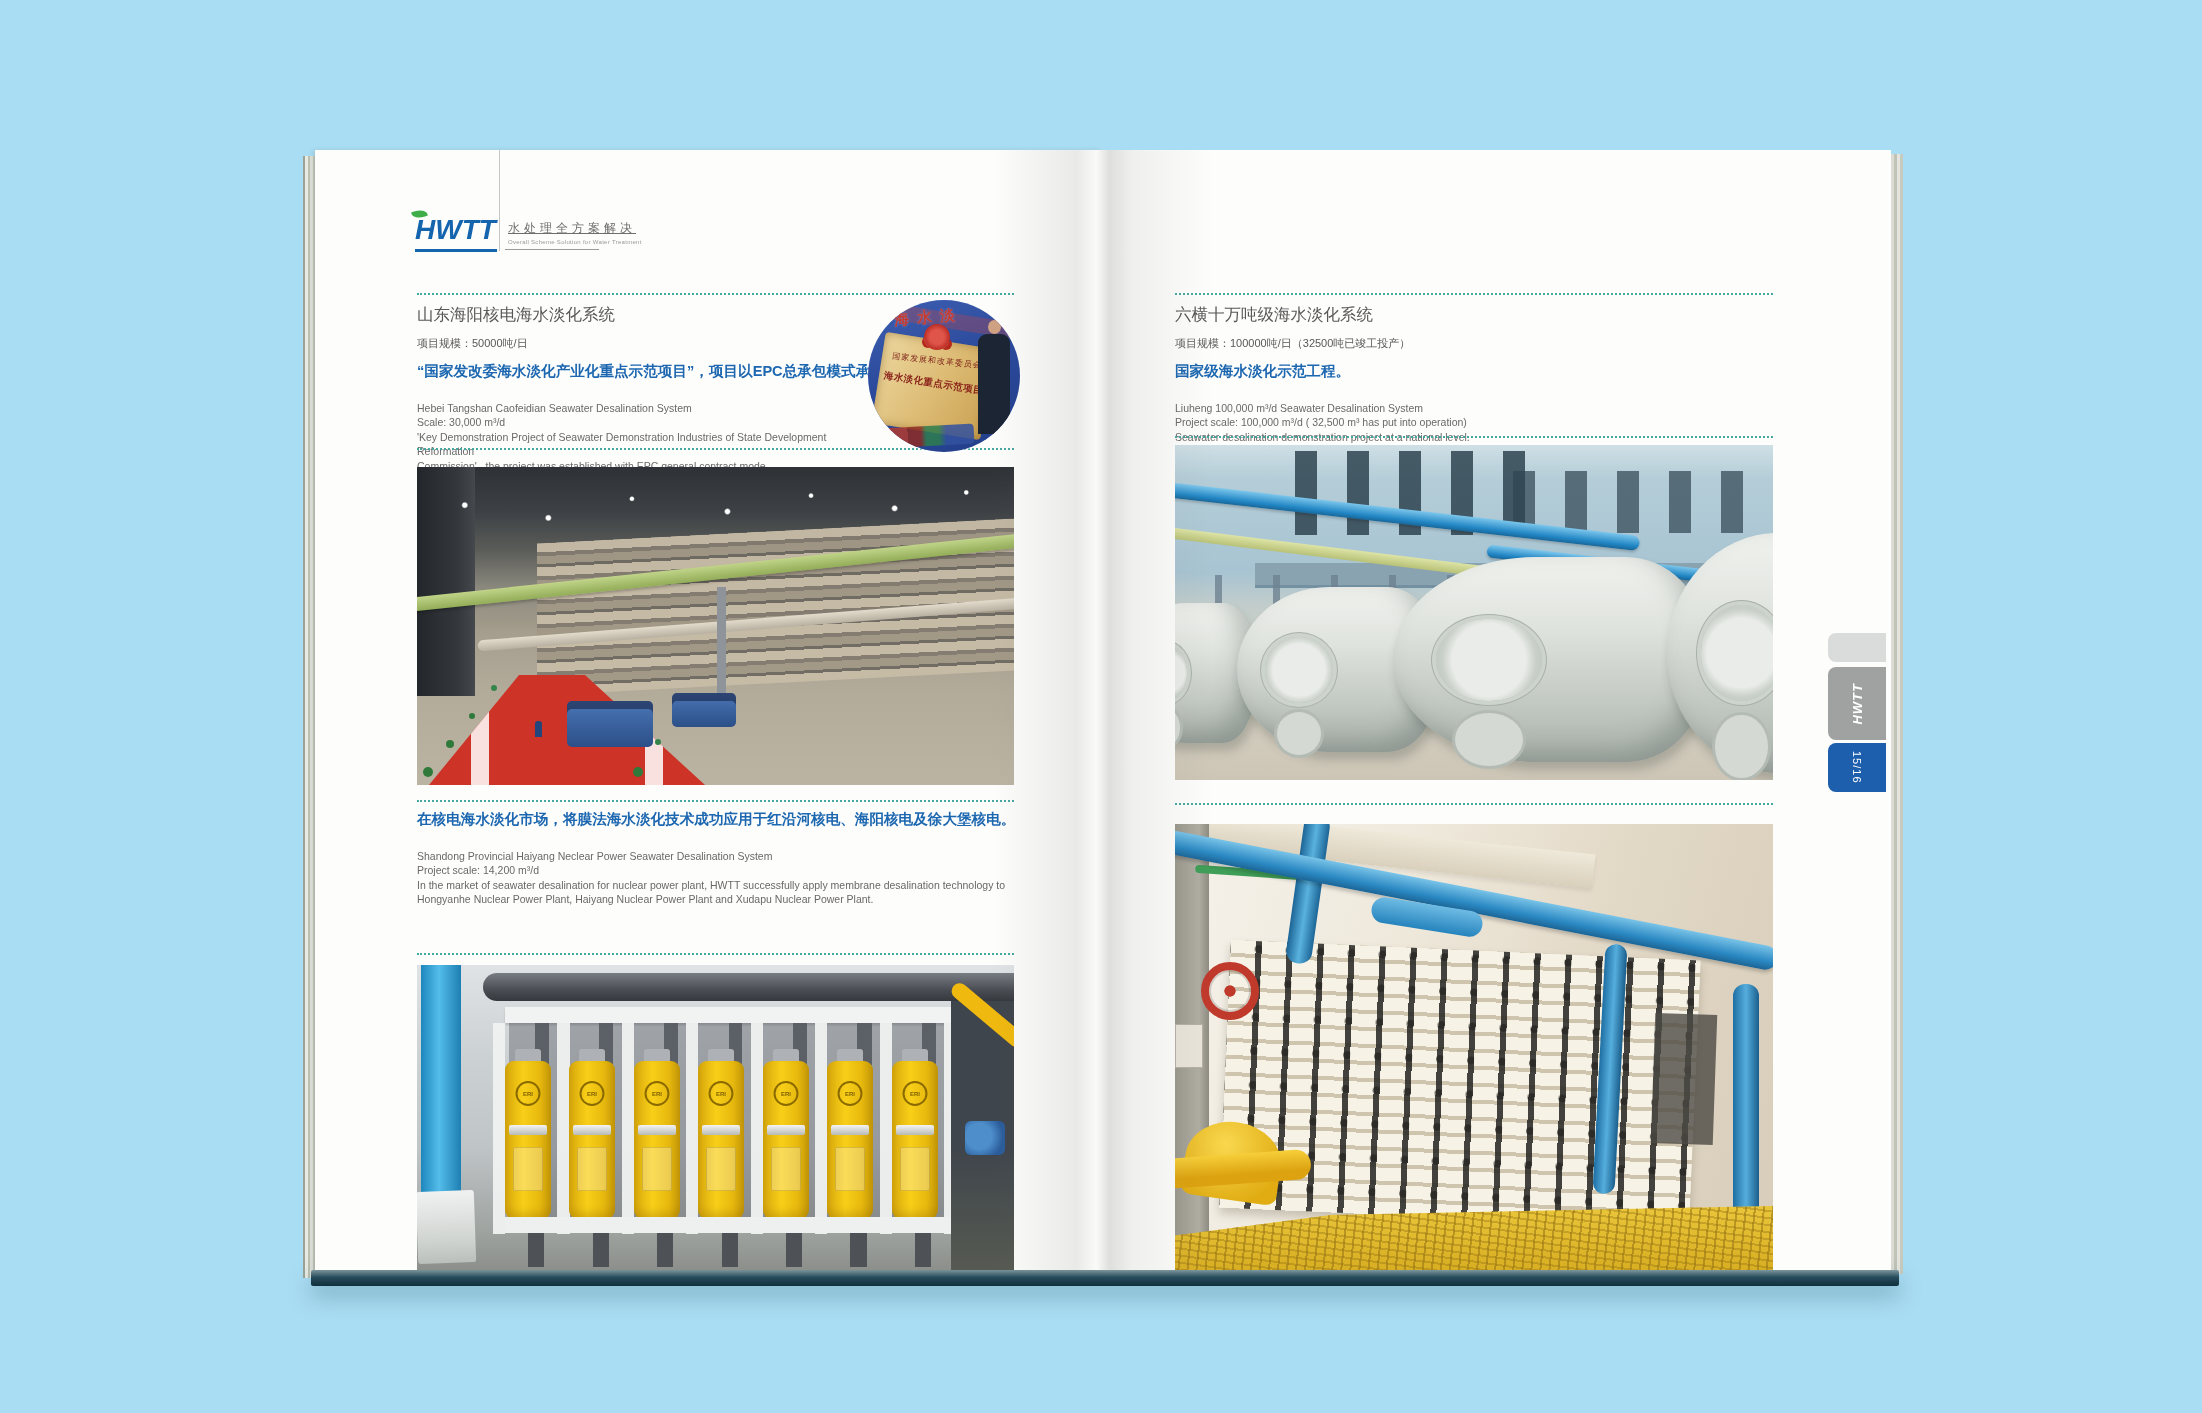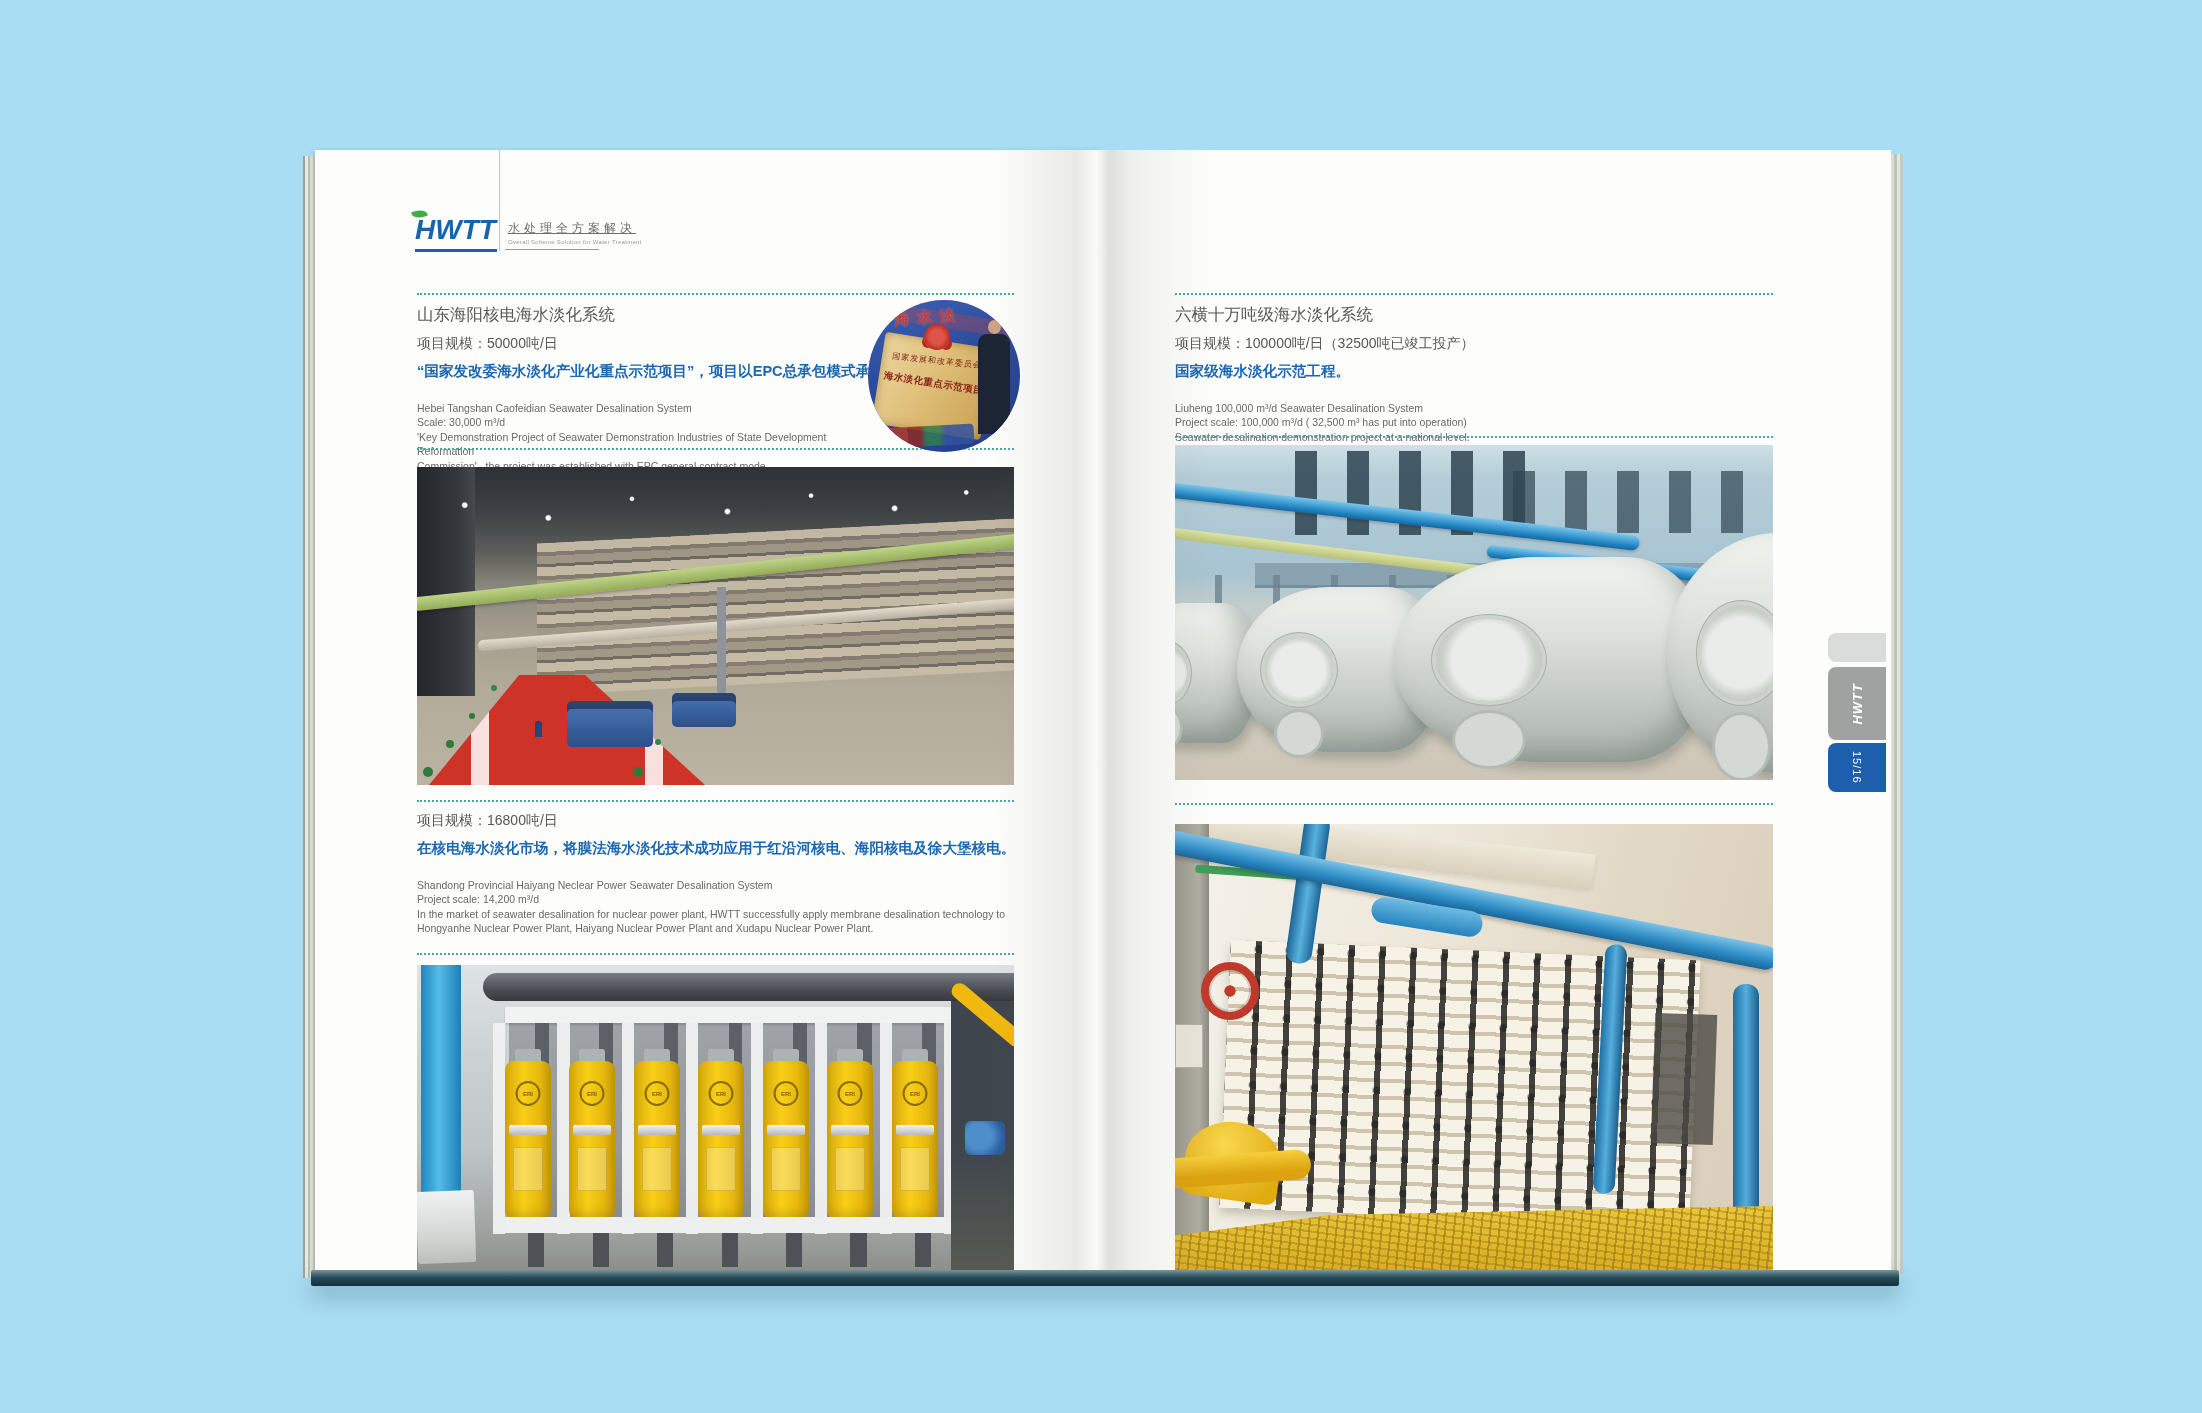--- a/index.html
+++ b/index.html
@@ -39,7 +39,7 @@
   .dots { border-top:2px dotted #45a89f; height:0; }
   .dots-abs { position:absolute; left:0; right:0; }
   .sec-title { margin-top:8px; font-size:16.5px; line-height:22px; color:#595757; }
-  .sec-scale { margin-top:7px; font-size:14px; line-height:22px; color:#595757; }
+  .sec-scale { margin-top:7px; font-size:11px; line-height:22px; color:#595757; }
   .sec-highlight { margin-top:7px; font-size:14.6px; line-height:20px; font-weight:bold; color:#1c67b0; white-space:nowrap; }
   .sec-en { margin-top:20px; font-size:10.5px; line-height:14.4px; color:#6a6868; }
   .sec-en-narrow { max-width:452px; }

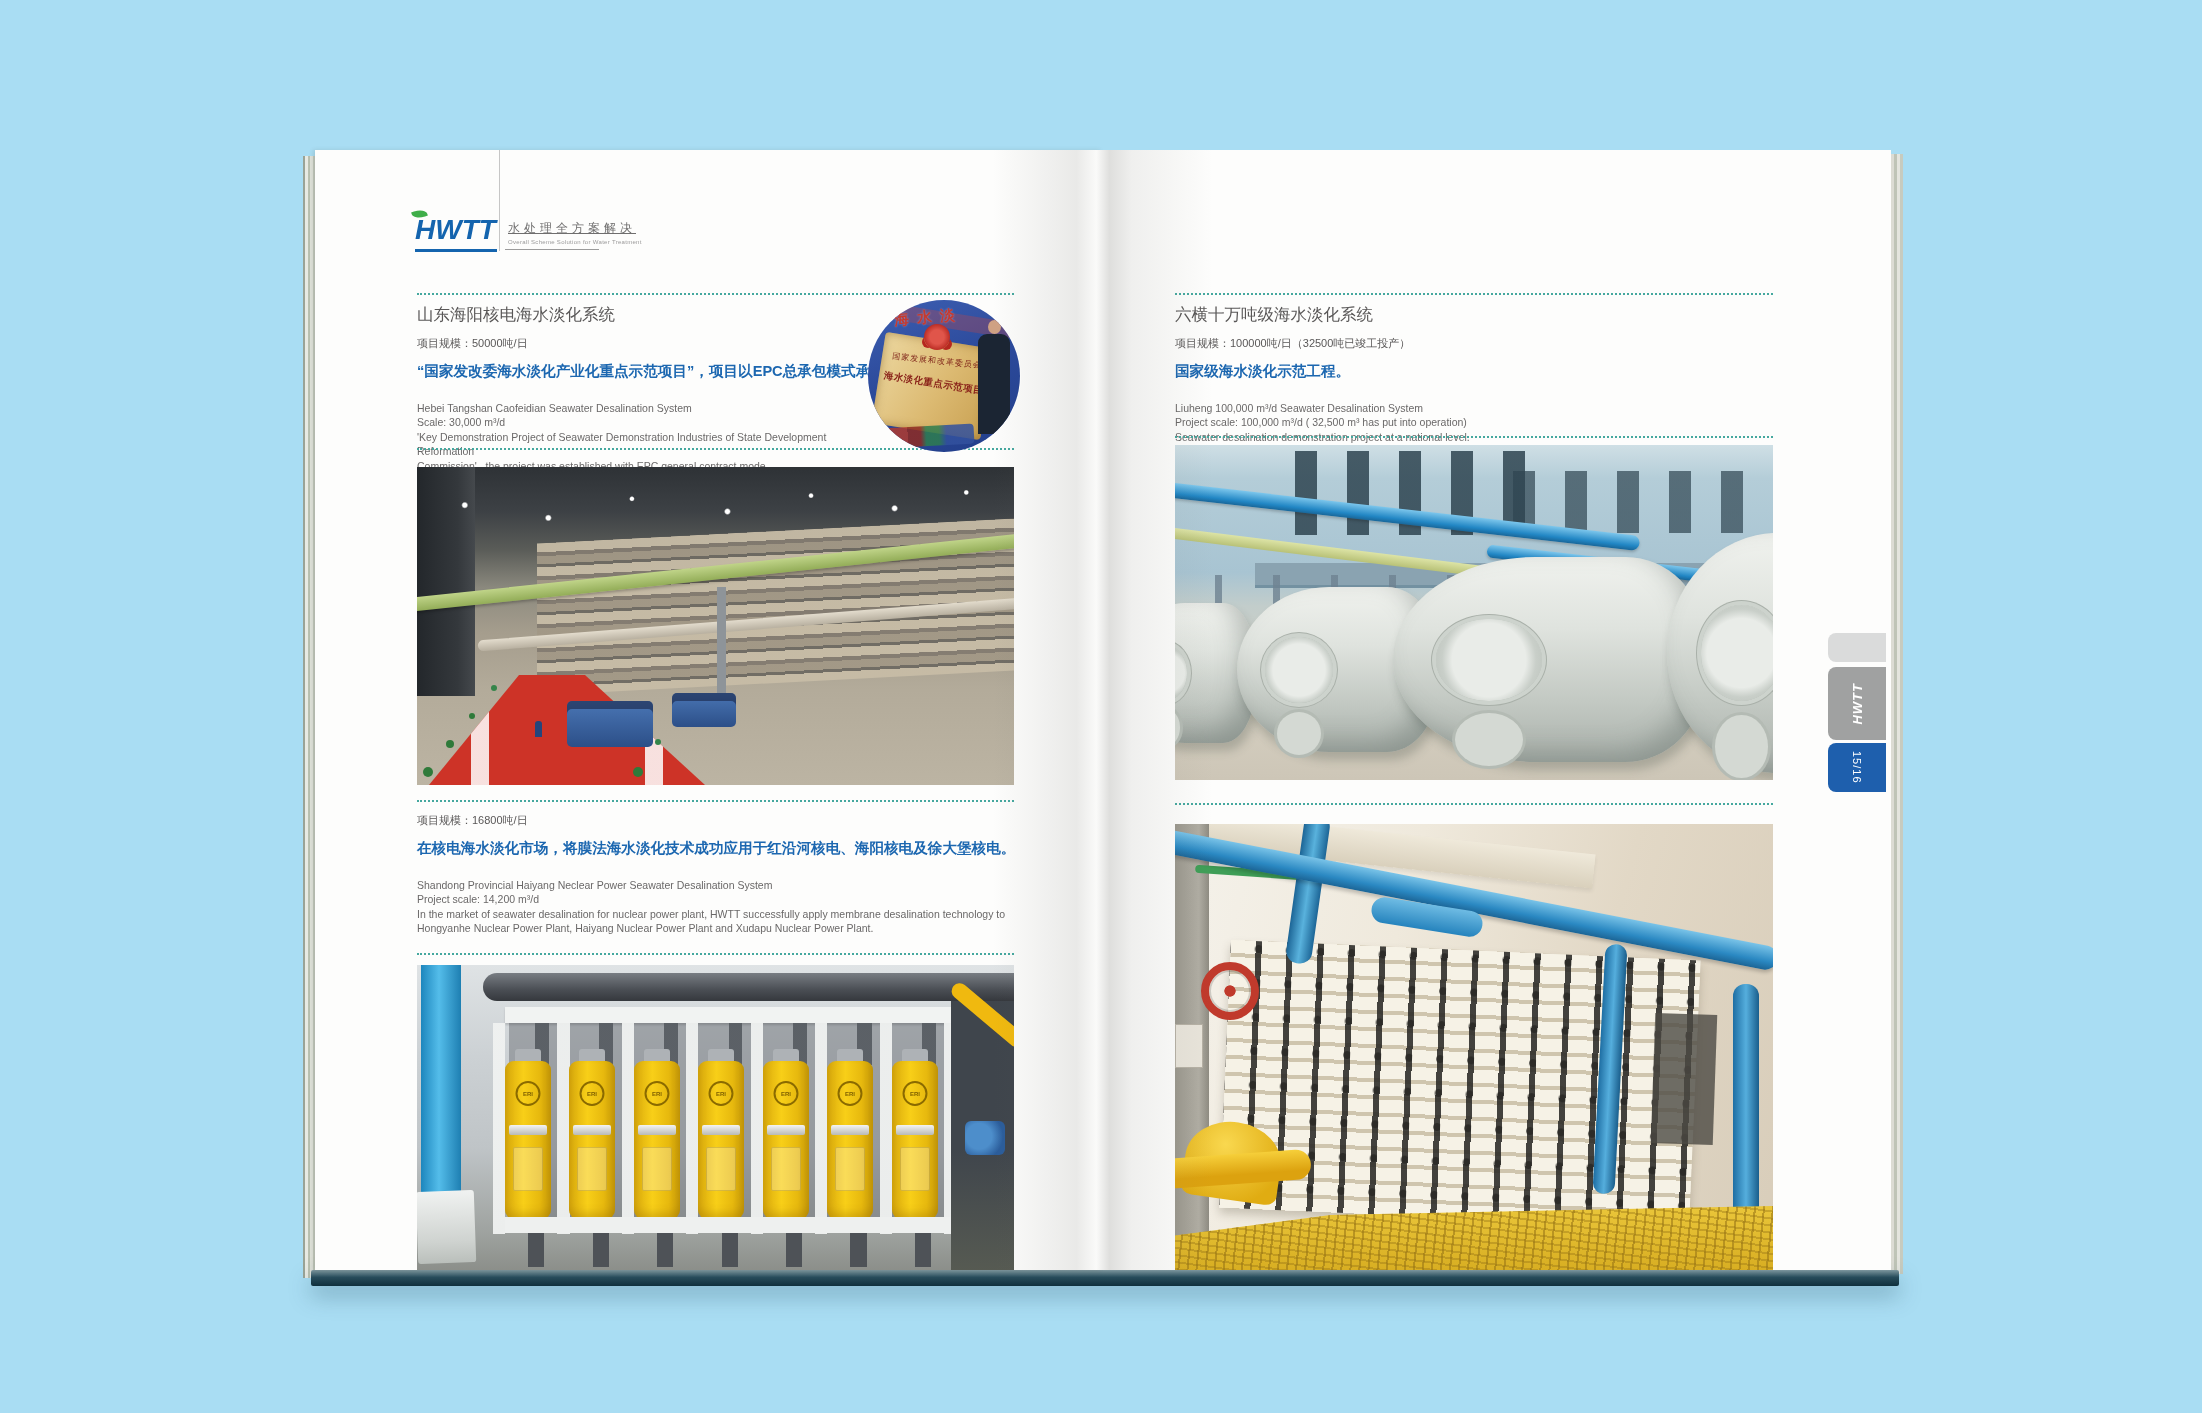--- a/index.html
+++ b/index.html
@@ -269,7 +269,6 @@
 
       <div class="section" id="sec-haiyang">
         <div class="dots"></div>
-        <div class="sec-scale">项目规模：16800吨/日</div>
         <div class="sec-highlight">在核电海水淡化市场，将膜法海水淡化技术成功应用于红沿河核电、海阳核电及徐大堡核电。</div>
         <div class="sec-en">
           <div>Shandong Provincial Haiyang Neclear Power Seawater Desalination System</div>

